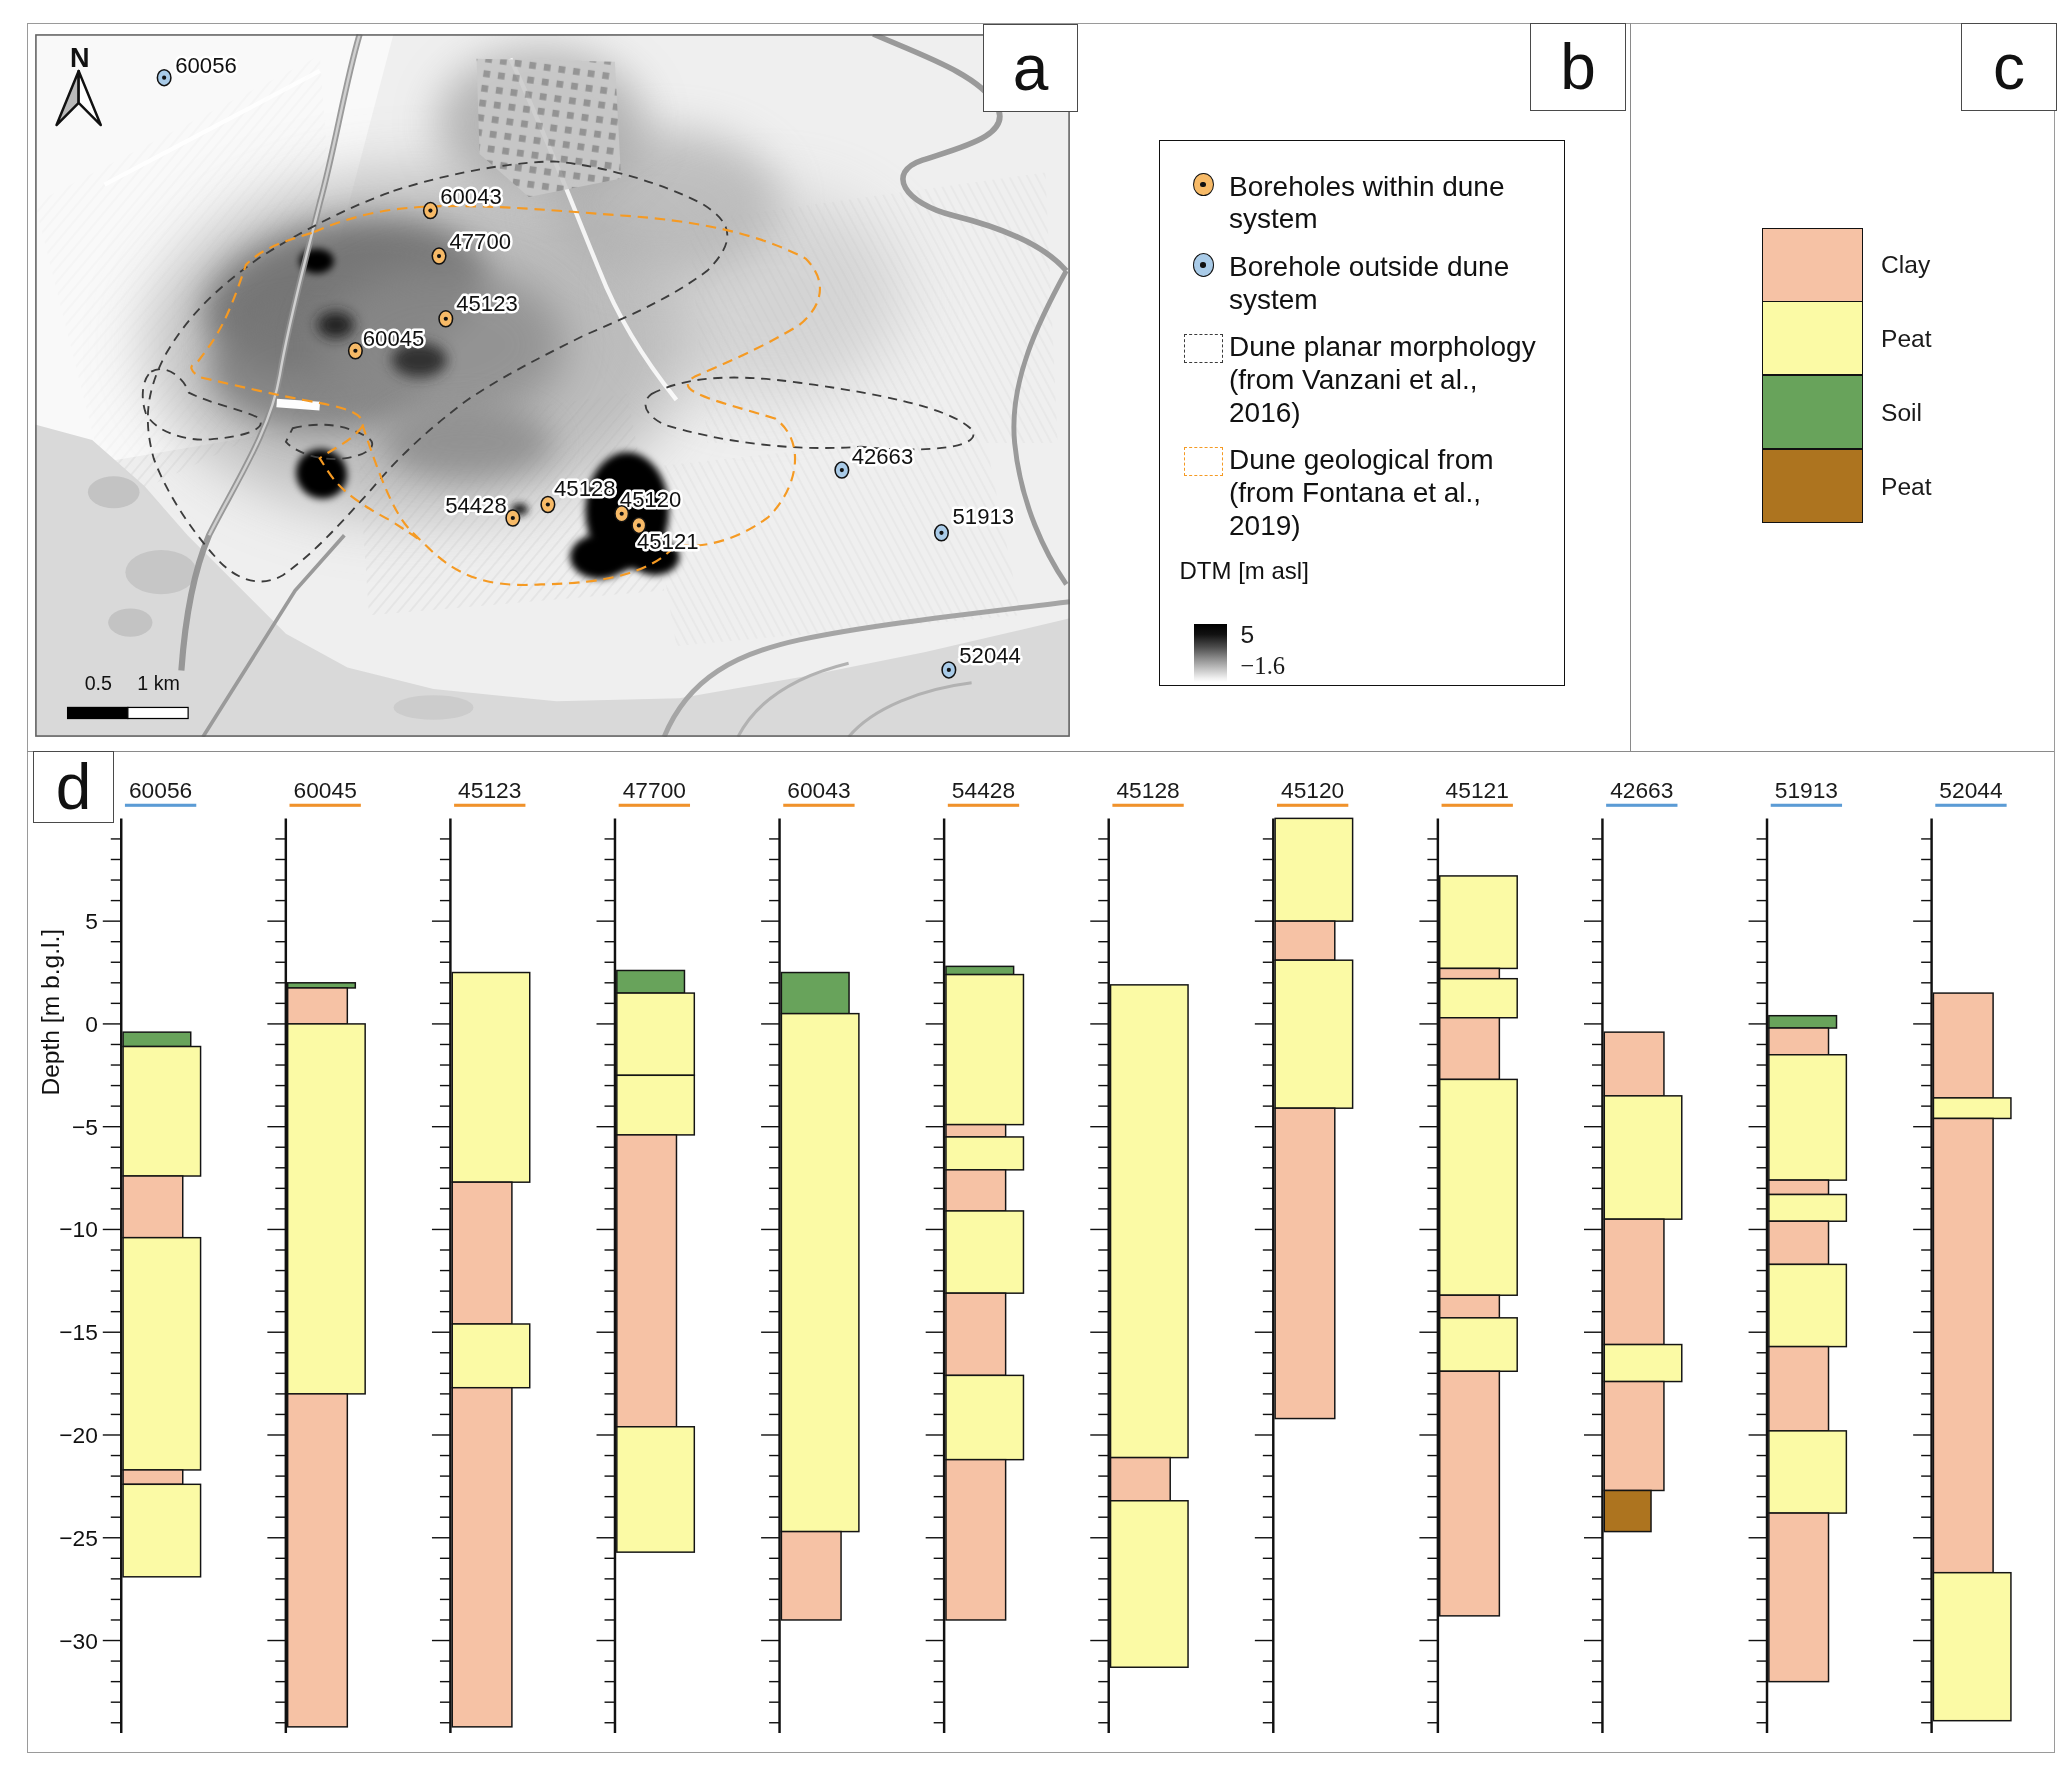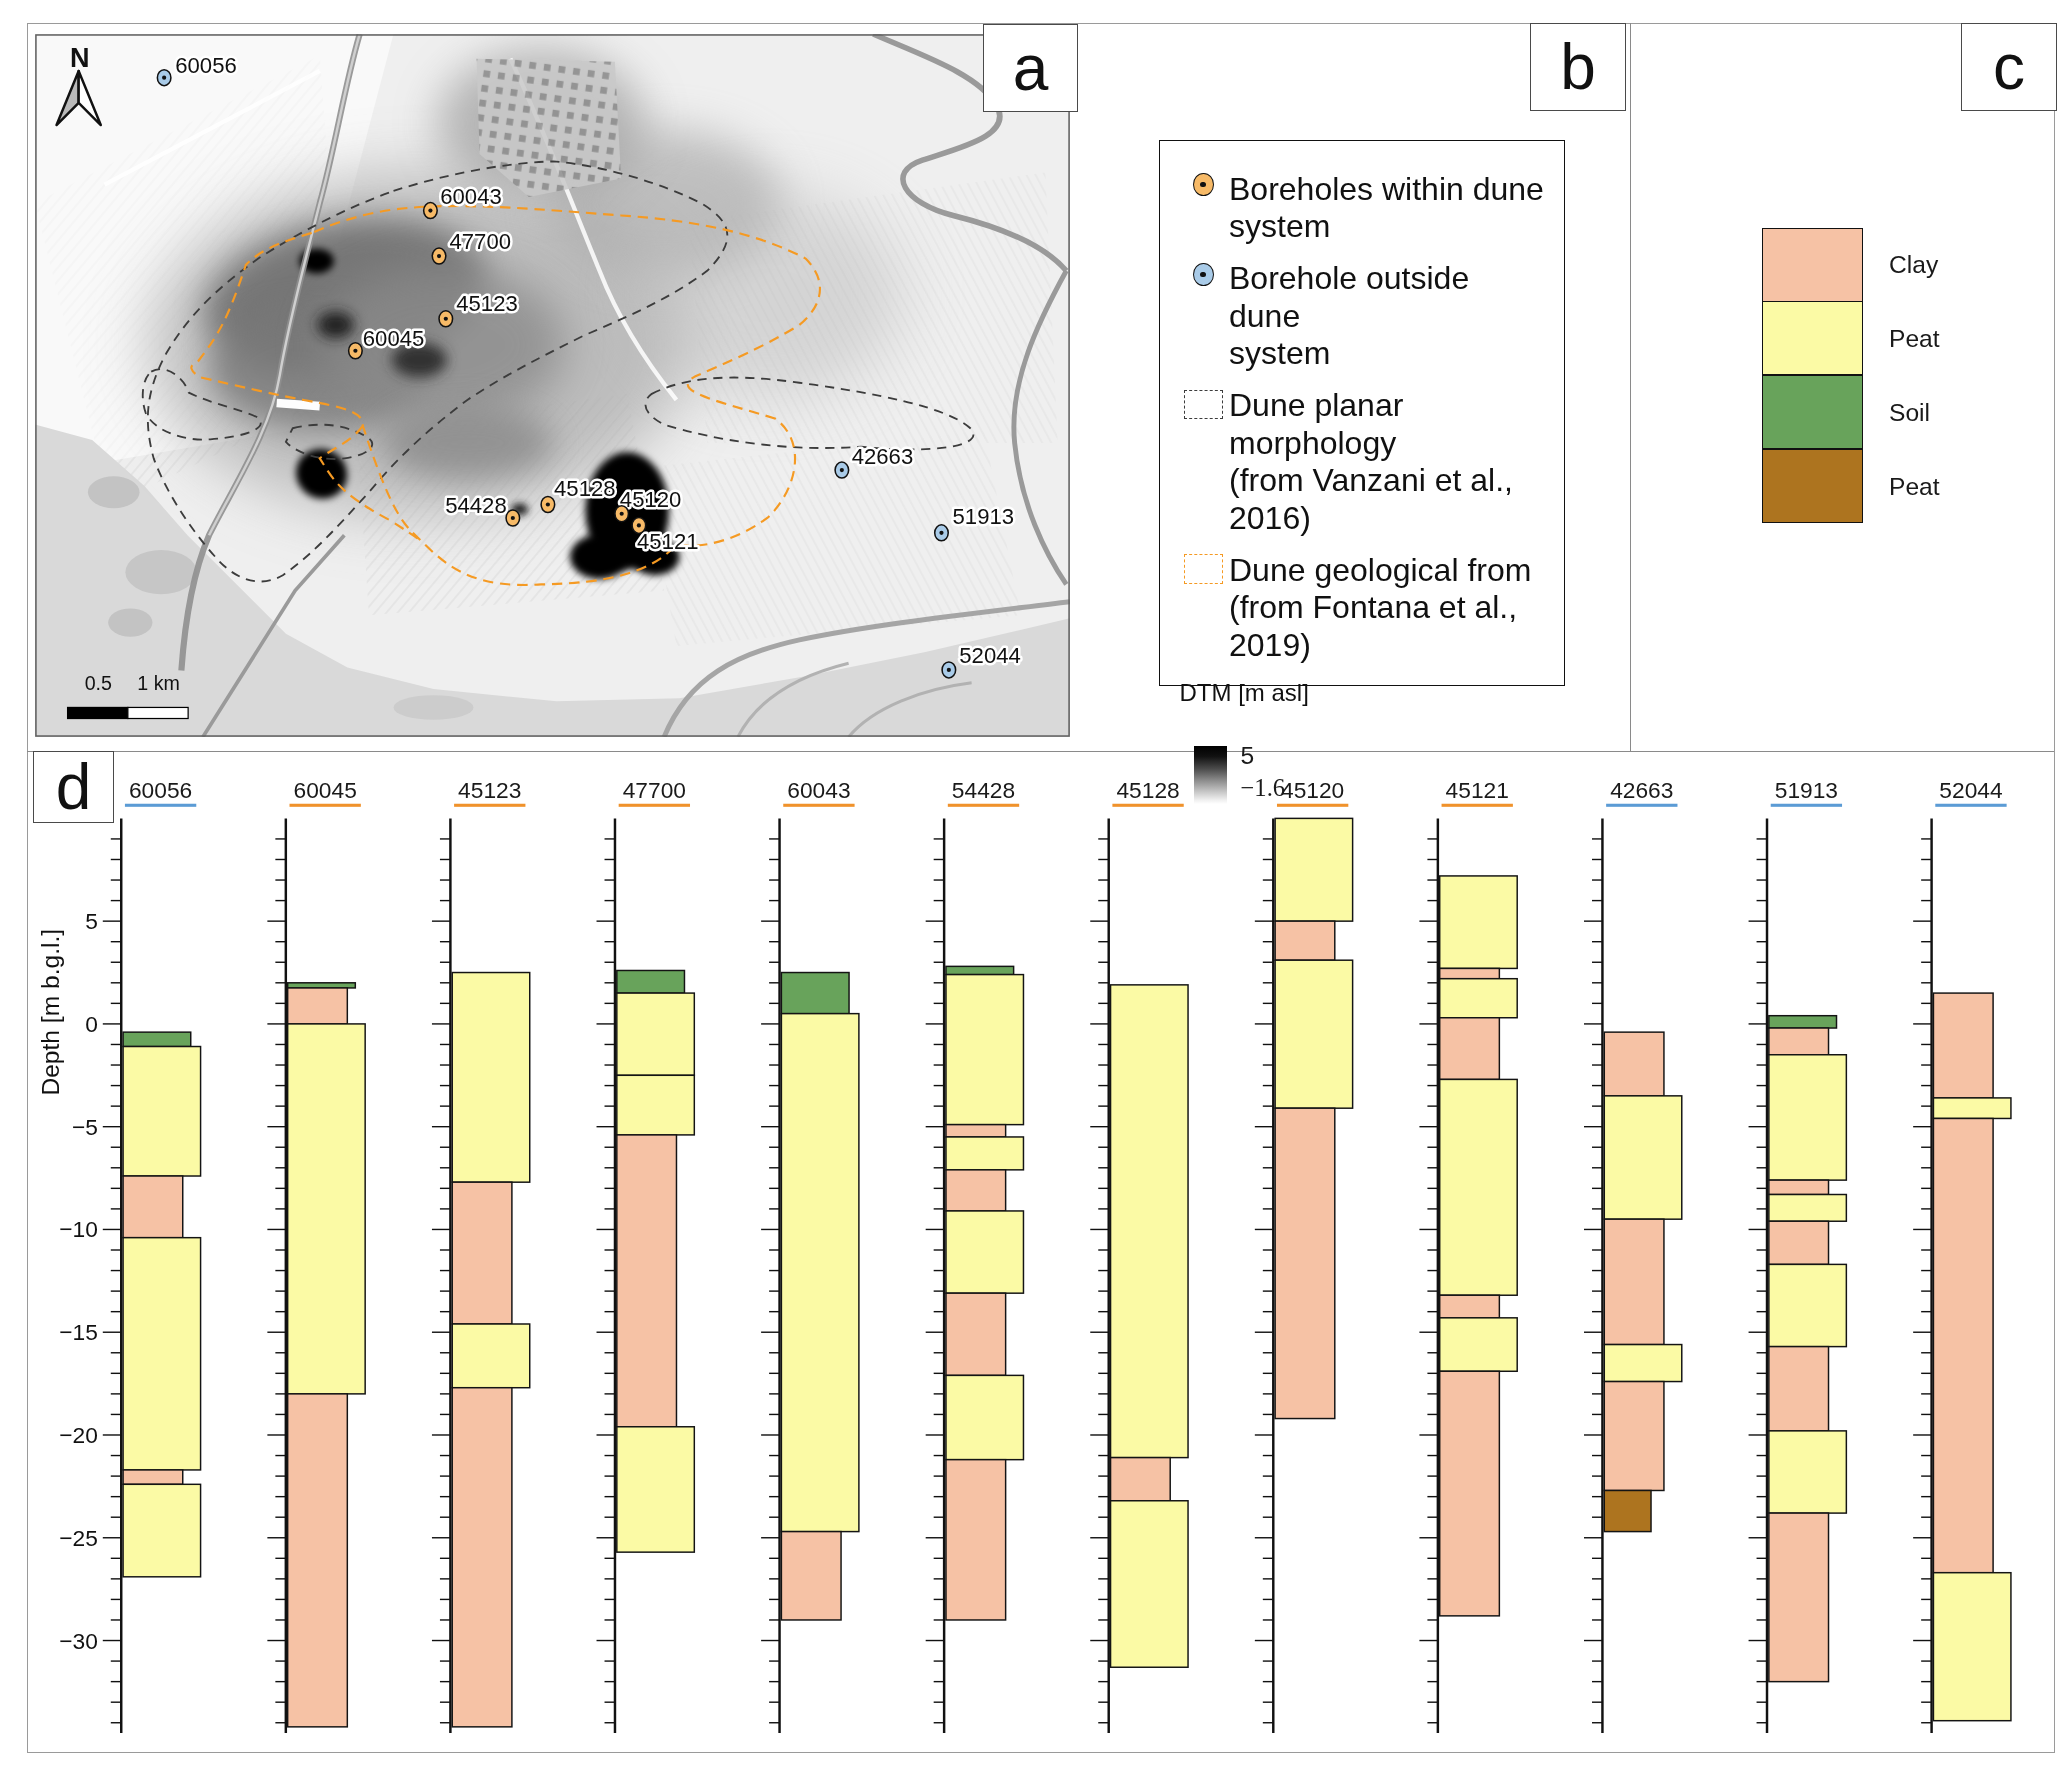--- a/index.html
+++ b/index.html
@@ -22,7 +22,7 @@
               box-sizing:border-box;padding:29.5px 17px 0 17px;}
   .lg-item{display:flex;margin-bottom:14.8px;}
   .lg-swatch-col{width:52px;flex:0 0 52px;display:flex;justify-content:center;padding-top:2.5px;}
-  .lg-text{font-size:32px;line-height:1.17;color:#111;}
+  .lg-text{font-size:28px;line-height:1.17;color:#111;}
   .lg-marker{width:21px;height:23.4px;border-radius:50%;border:1.8px solid #111;position:relative;box-sizing:border-box;}
   .lg-marker::after{content:"";position:absolute;left:50%;top:50%;width:5.5px;height:5.5px;margin:-2.8px 0 0 -2.8px;
                     border-radius:50%;background:#111;}

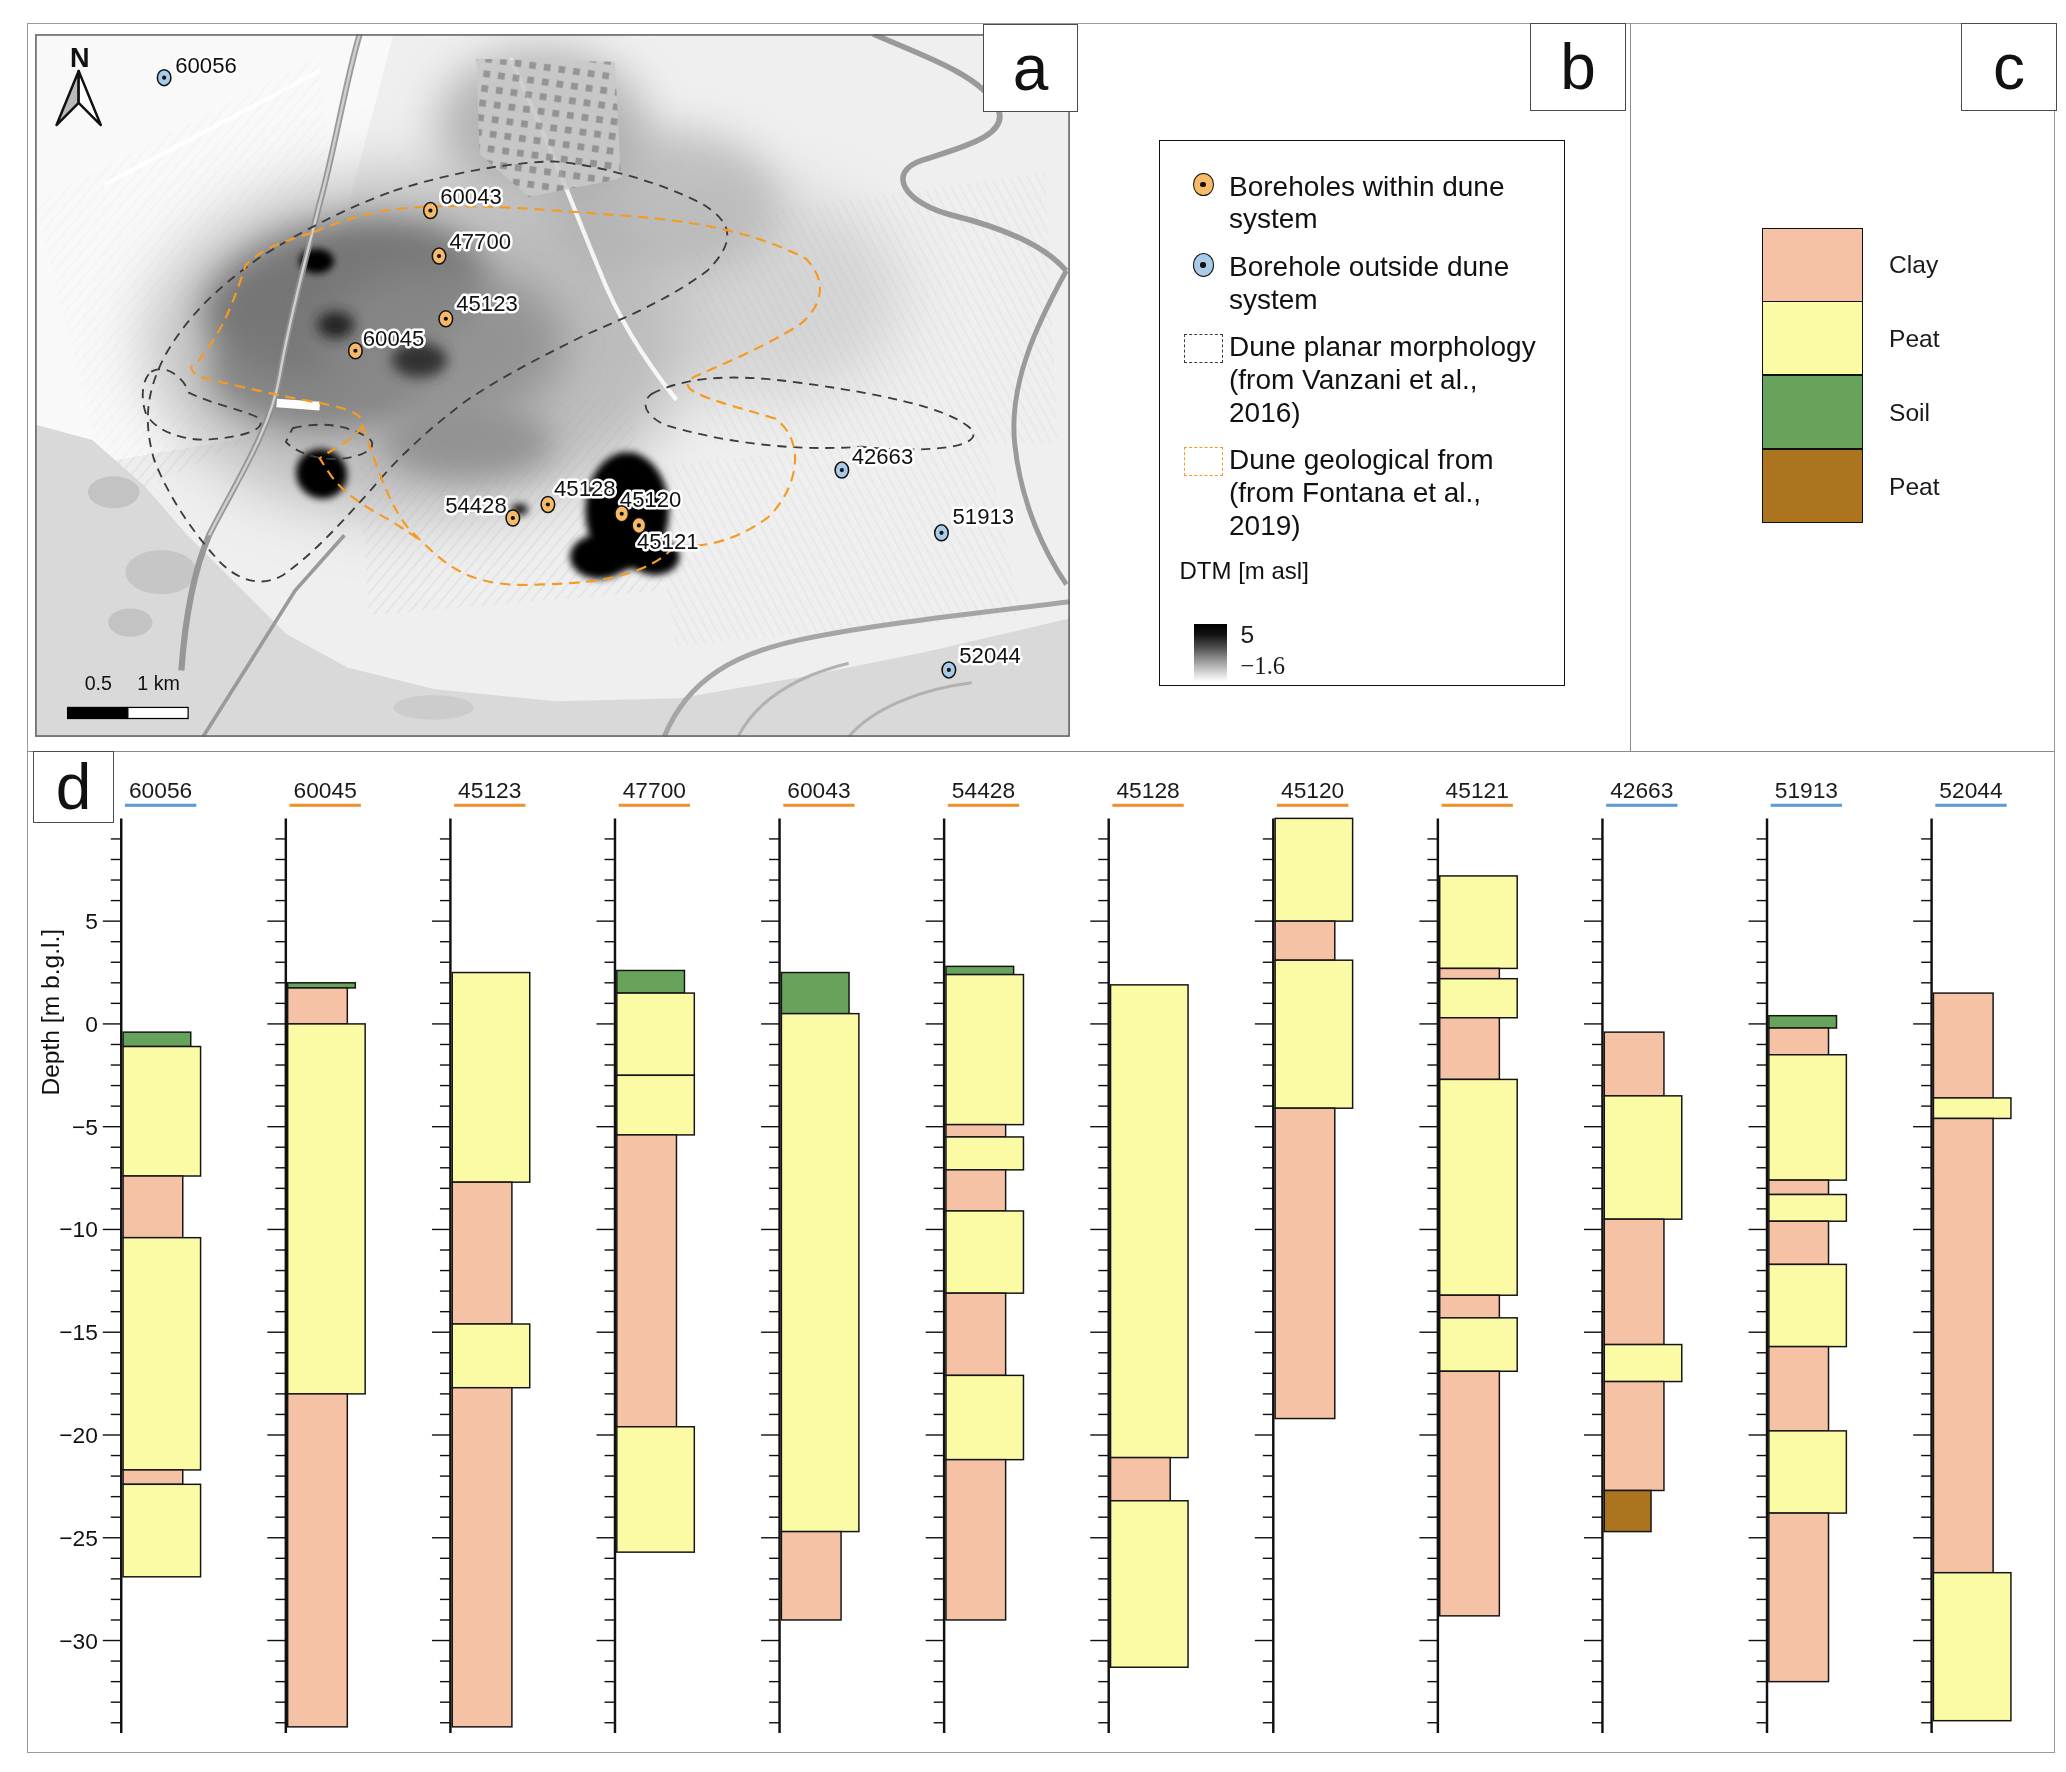--- a/index.html
+++ b/index.html
@@ -40,7 +40,7 @@
   .litho-row{display:flex;align-items:center;height:74px;}
   .litho-swatch{width:101px;height:74px;box-sizing:border-box;border:1.5px solid #111;margin-top:-1.5px;}
   .litho-row:first-child .litho-swatch{margin-top:0;}
-  .litho-name{font-size:24.6px;padding-left:26px;}
+  .litho-name{font-size:24.6px;padding-left:18px;}
   svg text{font-family:"Liberation Sans",sans-serif;}
 </style>
 </head>

